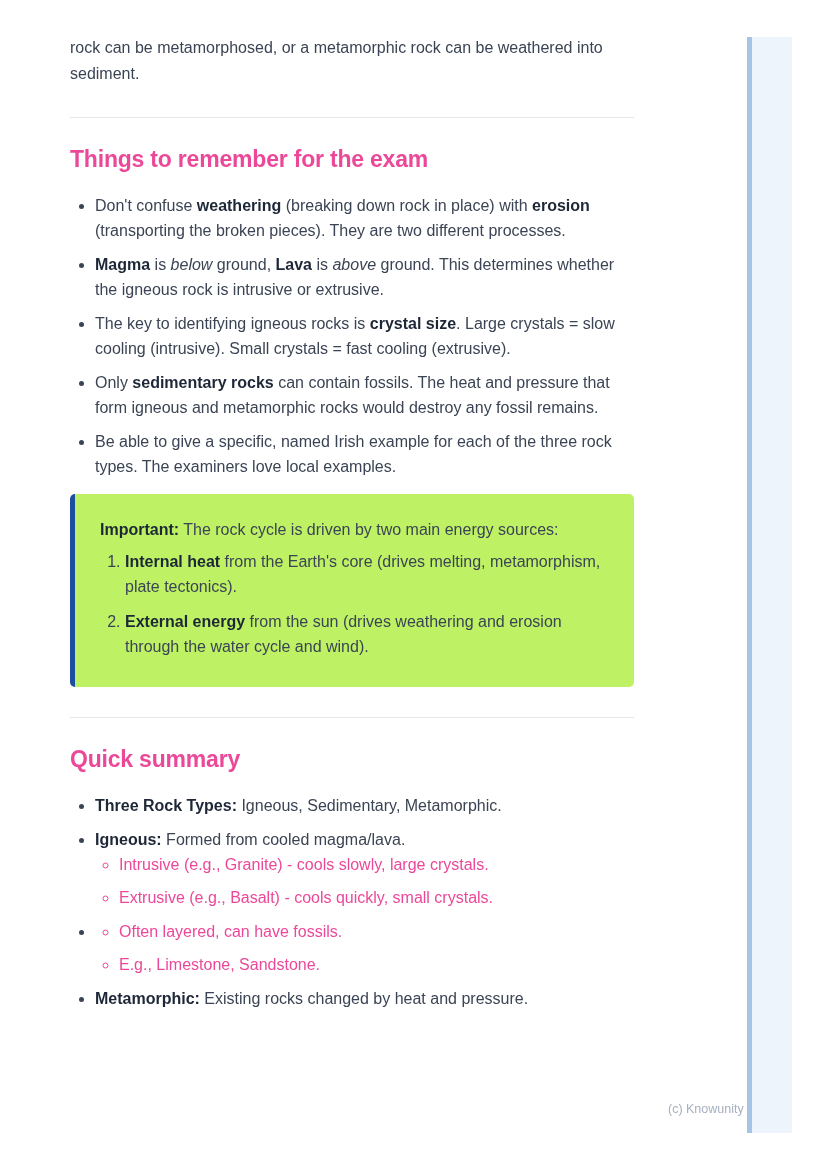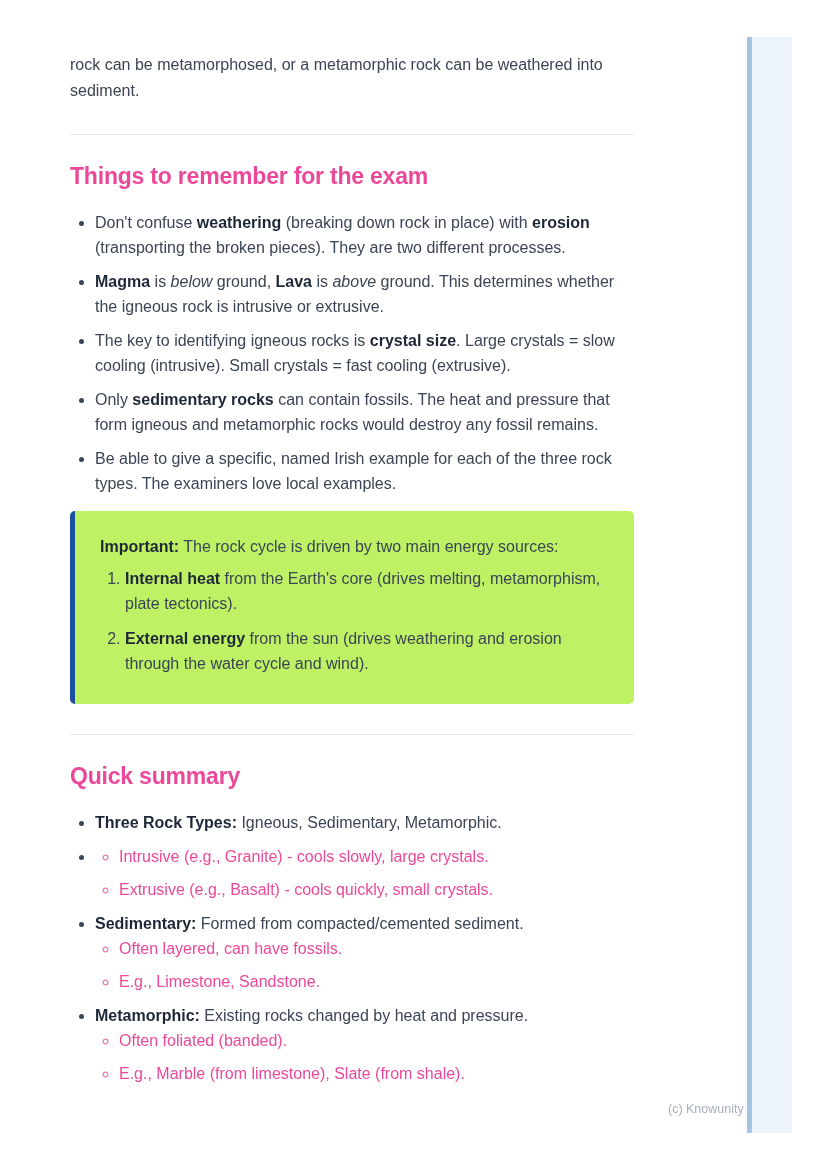--- a/index.html
+++ b/index.html
@@ -18,7 +18,7 @@
   .doc {
     position: absolute;
     left: 70px;
-    top: 52px;
+    top: 35px;
     width: 564px;
   }
   .intro {

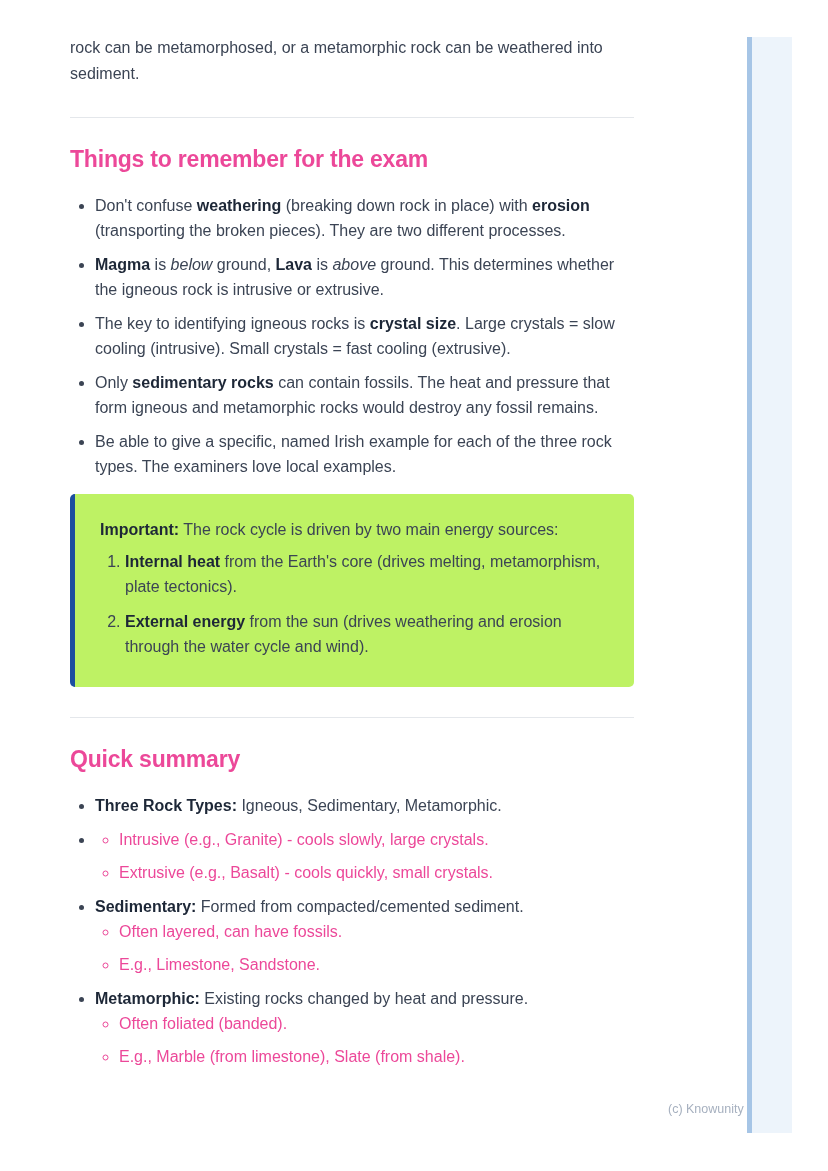--- a/index.html
+++ b/index.html
@@ -151,6 +151,7 @@
       <span><span class="rb">Three Rock Types:</span><span> Igneous, Sedimentary, Metamorphic.</span></span>
     </li>
     <li>
+      <span><span class="rb">Igneous:</span><span> Formed from cooled magma/lava.</span></span>
       <ul class="sub-bullets">
         <li>Intrusive (e.g., Granite) - cools slowly, large crystals.</li>
         <li>Extrusive (e.g., Basalt) - cools quickly, small crystals.</li>

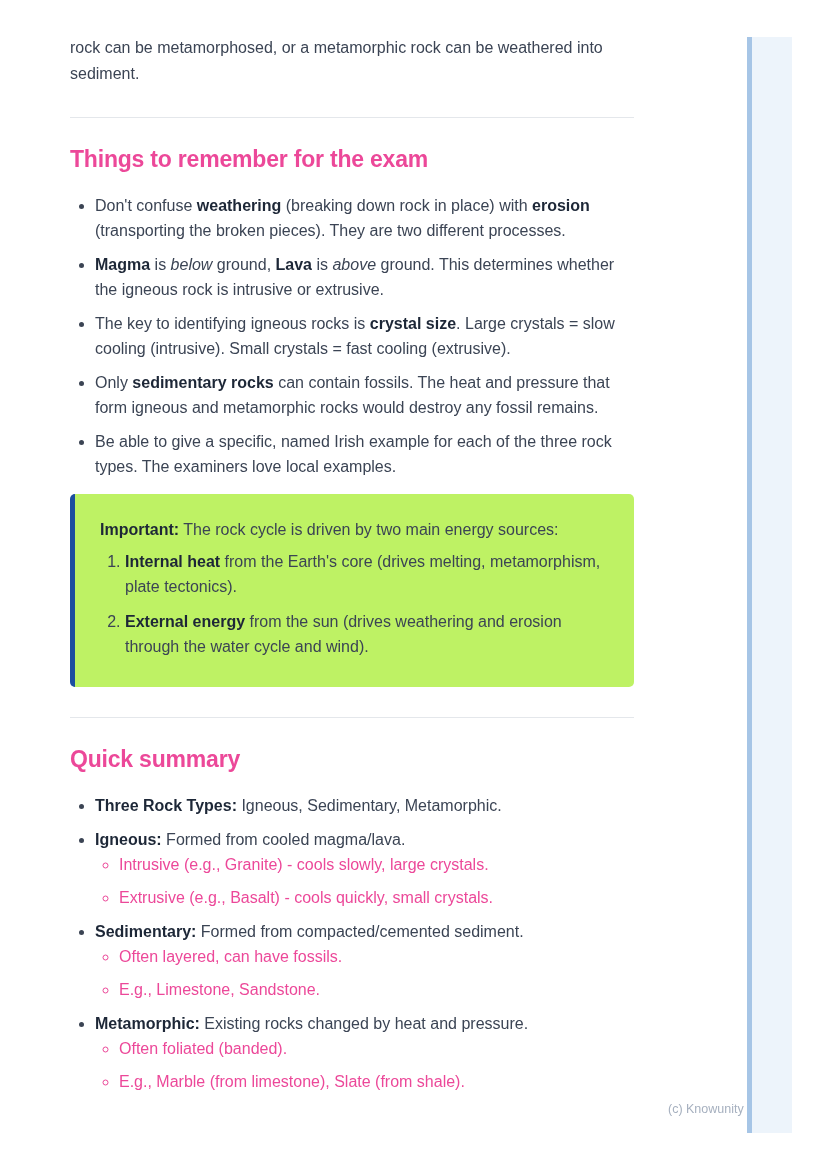--- a/index.html
+++ b/index.html
@@ -158,7 +158,6 @@
       </ul>
     </li>
     <li>
-      <span><span class="rb">Sedimentary:</span><span> Formed from compacted/cemented sediment.</span></span>
       <ul class="sub-bullets">
         <li>Often layered, can have fossils.</li>
         <li>E.g., Limestone, Sandstone.</li>

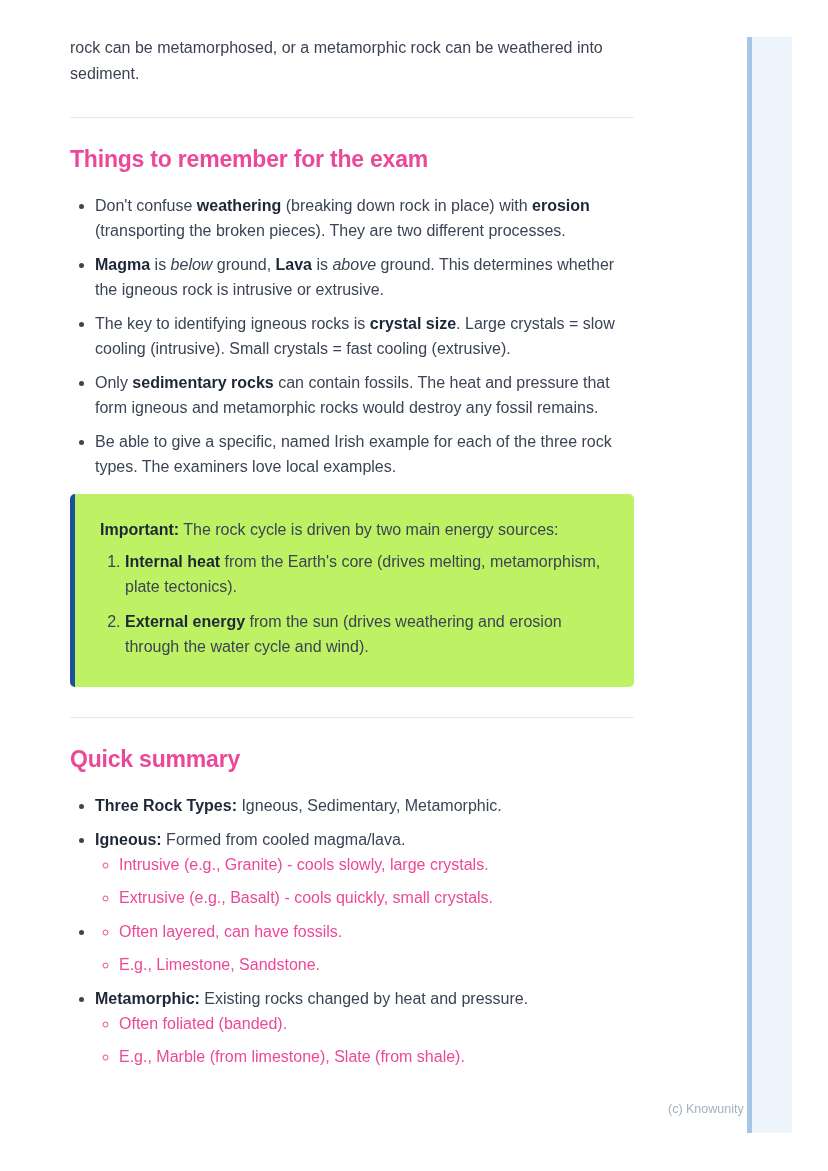--- a/index.html
+++ b/index.html
@@ -165,10 +165,6 @@
     </li>
     <li>
       <span><span class="rb">Metamorphic:</span><span> Existing rocks changed by heat and pressure.</span></span>
-      <ul class="sub-bullets">
-        <li>Often foliated (banded).</li>
-        <li>E.g., Marble (from limestone), Slate (from shale).</li>
-      </ul>
     </li>
   </ul>
 

